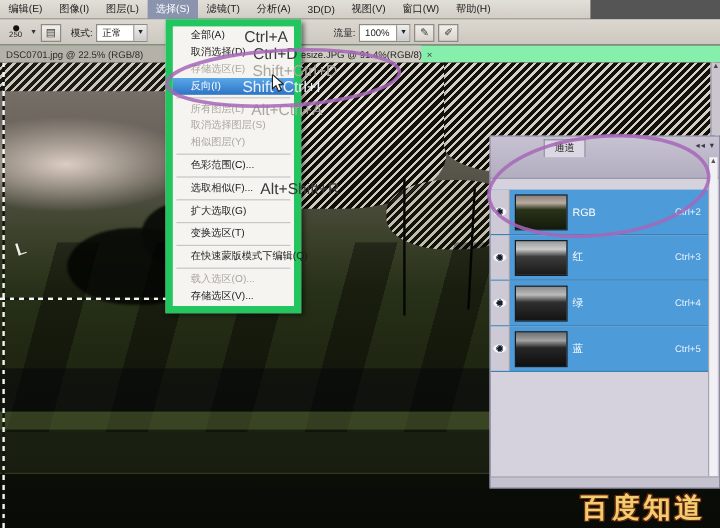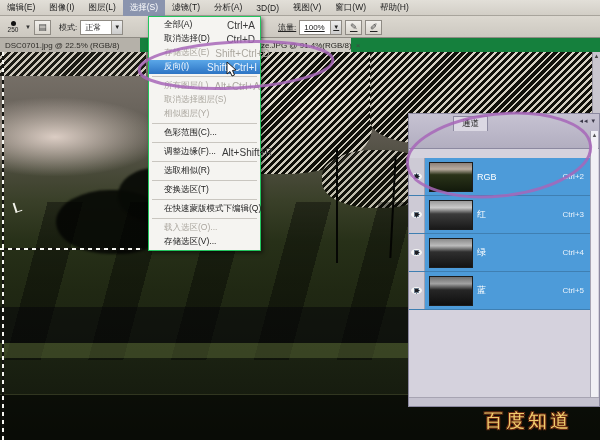--- a/index.html
+++ b/index.html
@@ -8,7 +8,7 @@
   #app { position:relative; width:600px; height:440px; background:#555; overflow:hidden; }
 
   
-  #menubar { position:absolute; left:0; top:0; width:600px; height:16px;
+  #menubar { position:absolute; left:0; top:0; width:492px; height:16px;
     background:linear-gradient(180deg,#e2dfd8,#d2cec6); border-bottom:1px solid #a8a49c;
     display:flex; align-items:center; font-size:8.5px; color:#1c1c1c; }
   .mb-item { padding:2px 7px; white-space:nowrap; cursor:default; }

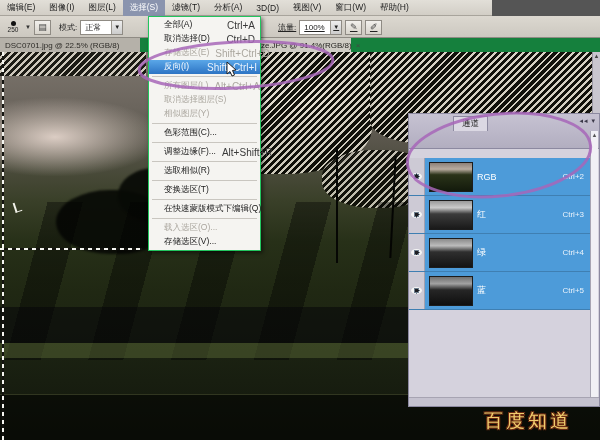--- a/index.html
+++ b/index.html
@@ -75,8 +75,8 @@
     border-left:1px solid #9a97a4; font-size:6px; color:#444; text-align:center; line-height:9px; }
 
   
-  #select-menu { position:absolute; left:148px; top:16px; width:113px; background:#f5f4f1;
-    border:1px solid #22c55e; box-shadow:2px 2px 4px rgba(0,0,0,.5); z-index:40; padding:1px 0; }
+  #select-menu { position:absolute; left:138px; top:16px; width:113px; background:#f5f4f1;
+    border:6px solid #22c55e; box-shadow:2px 2px 4px rgba(0,0,0,.5); z-index:40; padding:1px 0; }
   .mi { height:14px; display:flex; align-items:center; justify-content:space-between;
     padding:0 5px 0 15px; font-size:8.5px; color:#1c1c1c; white-space:nowrap; cursor:default; }
   .mi .sc { font-size:10px; color:#3a3a3a; margin-left:6px;text-align:right; }

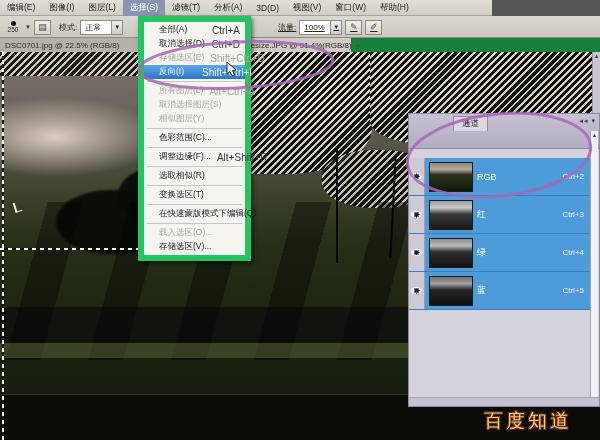--- a/index.html
+++ b/index.html
@@ -79,7 +79,7 @@
     border:6px solid #22c55e; box-shadow:2px 2px 4px rgba(0,0,0,.5); z-index:40; padding:1px 0; }
   .mi { height:14px; display:flex; align-items:center; justify-content:space-between;
     padding:0 5px 0 15px; font-size:8.5px; color:#1c1c1c; white-space:nowrap; cursor:default; }
-  .mi .sc { font-size:10px; color:#3a3a3a; margin-left:6px;text-align:right; }
+  .mi .sc { font-size:13px; color:#3a3a3a; margin-left:6px;text-align:right; }
   .mi.disabled, .mi.disabled .sc { color:#aba79f; }
   .mi.hl { background:linear-gradient(180deg,#5aa7e8,#2d74c4); color:#fff;gap:12px; }
   .mi.hl .sc { color:#eaf3fc; }

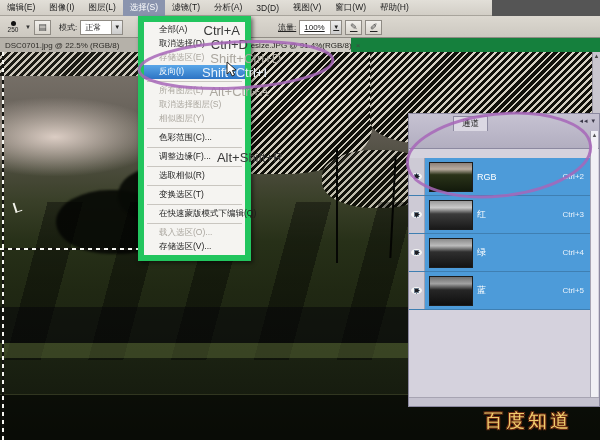--- a/index.html
+++ b/index.html
@@ -31,7 +31,7 @@
   .ob-select .val { padding:0 4px; min-width:30px; }
   .ob-select .btn { width:11px; height:13px; background:linear-gradient(#eee,#ccc); border-left:1px solid #9a968e;
     display:flex; align-items:center; justify-content:center; font-size:6px; }
-  #ob-flow { left:278px;text-decoration:underline; }
+  #ob-flow { left:278px; }
 
   
   #tabbar { position:absolute; left:0; top:38px; width:600px; height:14px; background:#15803d; font-size:8px; }

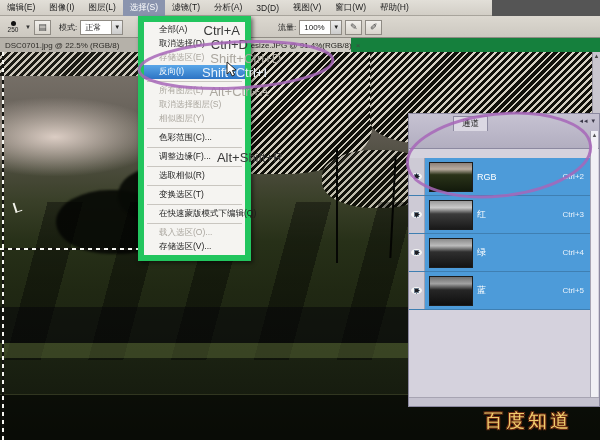--- a/index.html
+++ b/index.html
@@ -34,7 +34,7 @@
   #ob-flow { left:278px; }
 
   
-  #tabbar { position:absolute; left:0; top:38px; width:600px; height:14px; background:#15803d; font-size:8px; }
+  #tabbar { position:absolute; left:0; top:38px; width:600px; height:14px; background:#86efac; font-size:8px; }
   .doc-tab { position:absolute; top:0; height:14px; display:flex; align-items:center; padding:0 5px; white-space:nowrap; }
   #tab-bg { left:0; width:140px; background:#b5b1a9; color:#2e2c28; overflow:hidden; }
   #tab-active { left:243px; width:108px; background:#cfccc4; color:#1f1e1b; }

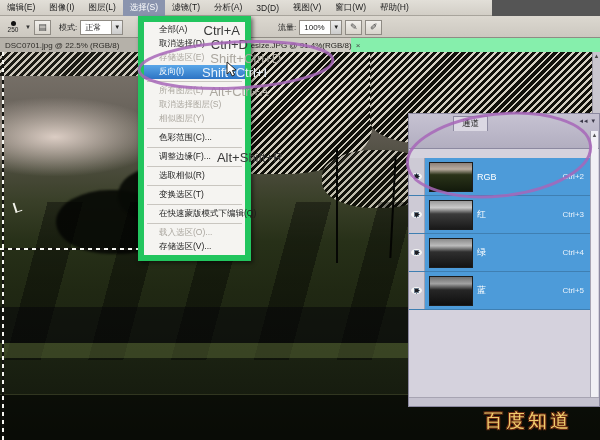--- a/index.html
+++ b/index.html
@@ -230,7 +230,7 @@
       </div>
       <div class="msep"></div>
       <div class="mi">
-        <span>调整边缘(F)...</span>
+        <span>选取相似(F)...</span>
         <span class="sc">Alt+Shift+R</span>
       </div>
       <div class="msep"></div>

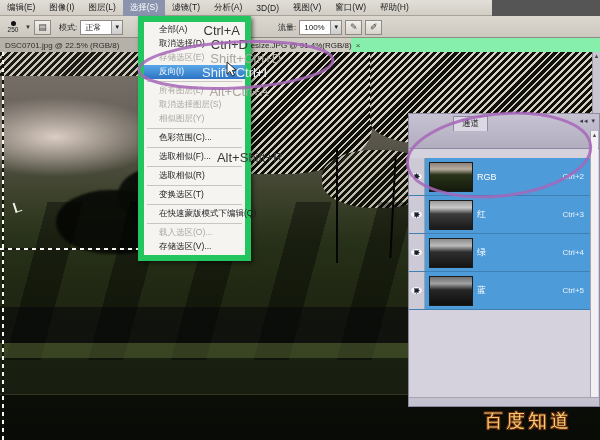--- a/index.html
+++ b/index.html
@@ -234,6 +234,9 @@
         <span class="sc">Alt+Shift+R</span>
       </div>
       <div class="msep"></div>
+      <div class="mi">
+        <span>扩大选取(G)</span>
+      </div>
       <div class="mi">
         <span>选取相似(R)</span>
       </div>

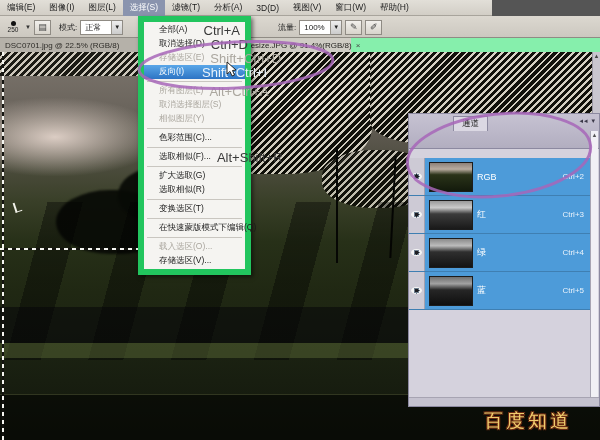--- a/index.html
+++ b/index.html
@@ -236,9 +236,6 @@
       <div class="msep"></div>
       <div class="mi">
         <span>扩大选取(G)</span>
-      </div>
-      <div class="mi">
-        <span>选取相似(R)</span>
       </div>
       <div class="msep"></div>
       <div class="mi">

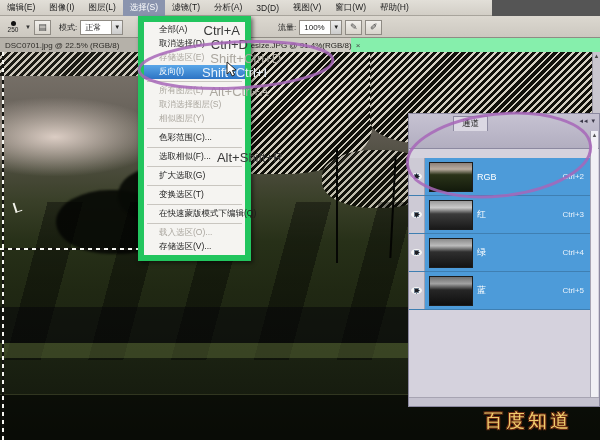--- a/index.html
+++ b/index.html
@@ -118,7 +118,7 @@
   #cursor1 { position:absolute; left:226px; top:62px; z-index:60; }
 
   
-  #watermark { position:absolute; left:484px; top:408px; z-index:45; font-size:19px; font-weight:normal;
+  #watermark { position:absolute; left:484px; top:408px; z-index:45; font-size:23px; font-weight:bold;
     letter-spacing:3px; color:#f0cd6e;
     text-shadow:1px 1px 0 #6b2a12,-1px 1px 0 #6b2a12,1px -1px 0 #6b2a12,-1px -1px 0 #6b2a12; }
 </style>

